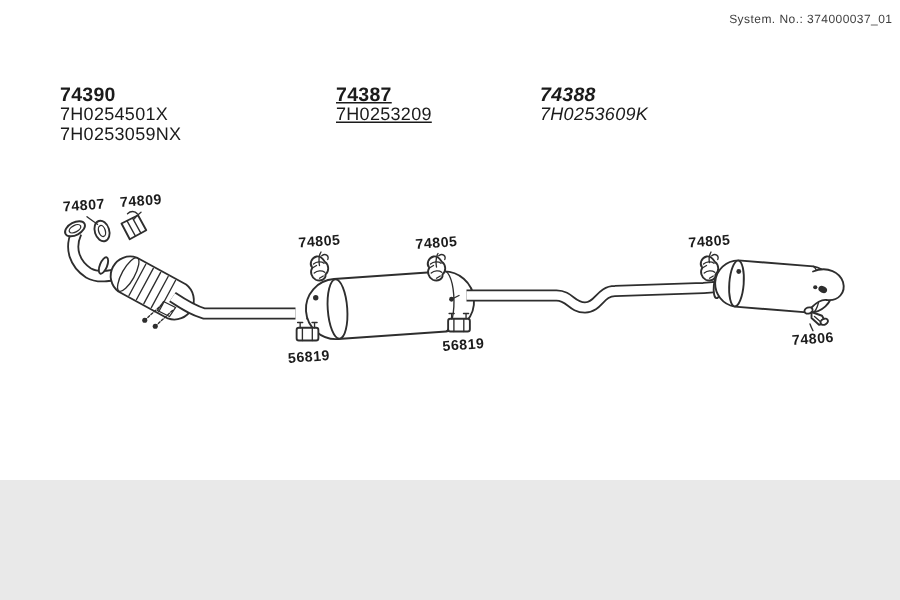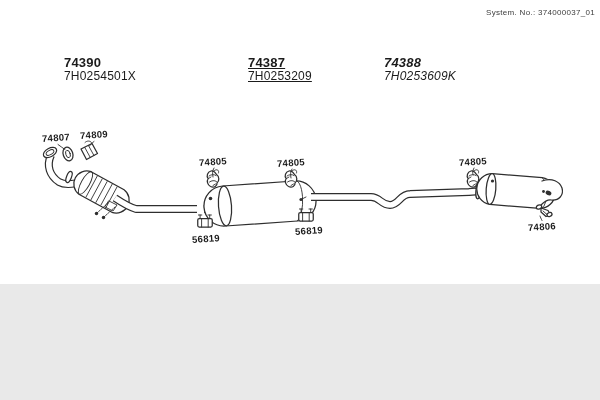--- a/index.html
+++ b/index.html
@@ -4,7 +4,7 @@
 <style>
   html,body{margin:0;padding:0;background:#e9e9e9;}
   .page{
-    position:relative;width:600px;height:284px;background:#ffffff;
+    position:relative;width:600px;height:320px;background:#ffffff;
     overflow:hidden;font-family:"Liberation Sans",sans-serif;color:#1b1b1b;
   }
   .sysno{

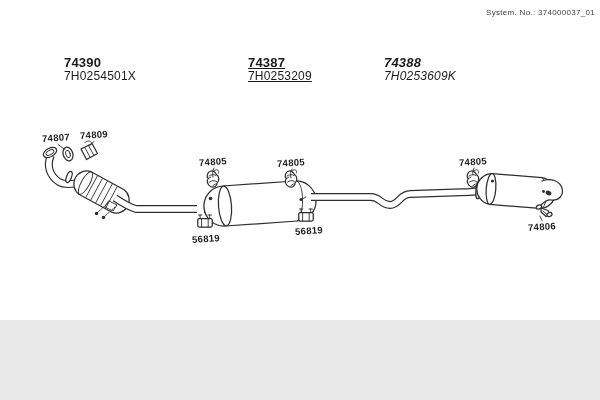--- a/index.html
+++ b/index.html
@@ -11,7 +11,7 @@
     position:absolute;top:8px;right:5px;font-size:8px;color:#3d3d3d;
     letter-spacing:.3px;
   }
-  .asm{position:absolute;line-height:13.5px;margin-left:24px;}
+  .asm{position:absolute;line-height:13.5px;}
   .asm-num{font-size:13px;font-weight:700;letter-spacing:.2px;}
   .asm-code{font-size:12px;letter-spacing:.2px;}
   .callout{

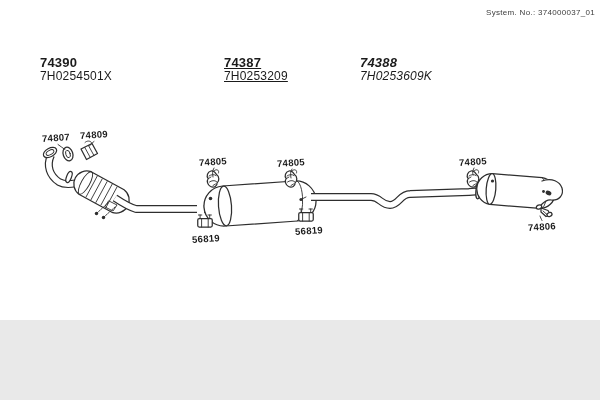--- a/index.html
+++ b/index.html
@@ -36,6 +36,7 @@
   <div class="asm" style="left:40px;top:56px;">
     <div class="asm-num">74390</div>
     <div class="asm-code">7H0254501X</div>
+    <div class="asm-code">7H0253059NX</div>
   </div>
 
   <div class="asm" style="left:224px;top:56px;text-decoration:underline;">

